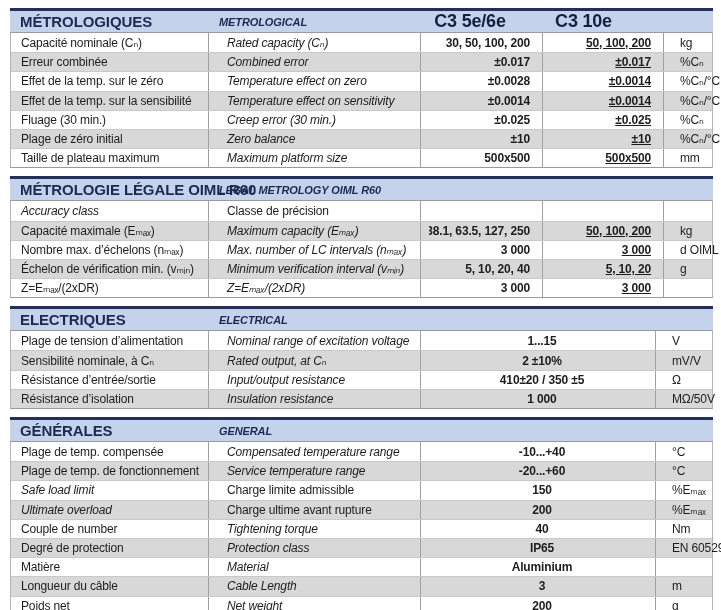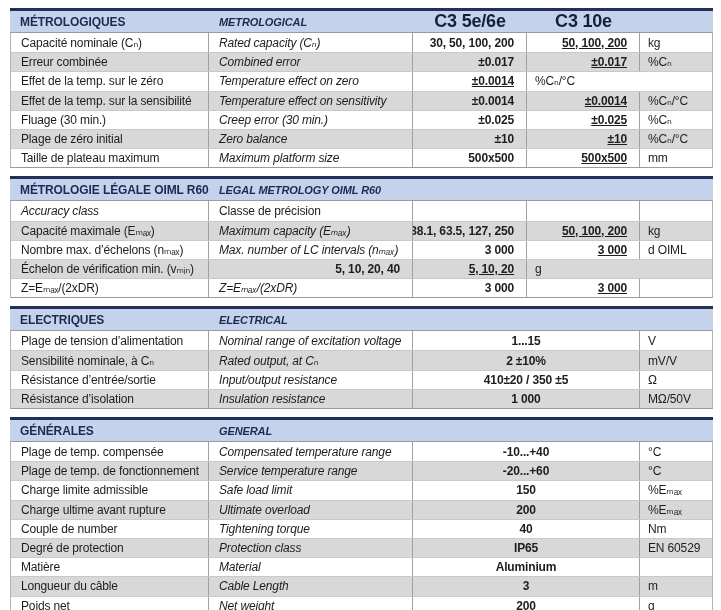--- a/index.html
+++ b/index.html
@@ -21,7 +21,7 @@
     align-items:center;
   }
   .sec-title-fr {
-    grid-column:1; padding-left:10px; font-size:12px; font-weight:bold;
+    grid-column:1; padding-left:10px; font-size:15px; font-weight:bold;
     color:#1c2a52; letter-spacing:-0.1px; white-space:nowrap;
   }
   .sec-title-en {

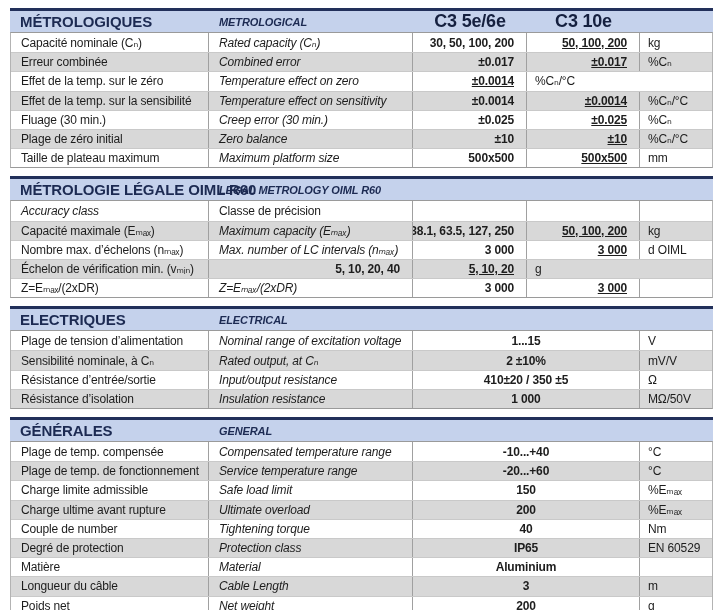--- a/index.html
+++ b/index.html
@@ -44,6 +44,7 @@
     display:grid; grid-template-columns:198px 204px 114px 113px 73px;
     height:19.2px; align-items:center; background:#ffffff;
     border-top:1px solid #c9c9c9;
+    gap:8px;
   }
   .row.merged { grid-template-columns:198px 204px 227px 73px; }
   .row:first-child { border-top:none; }

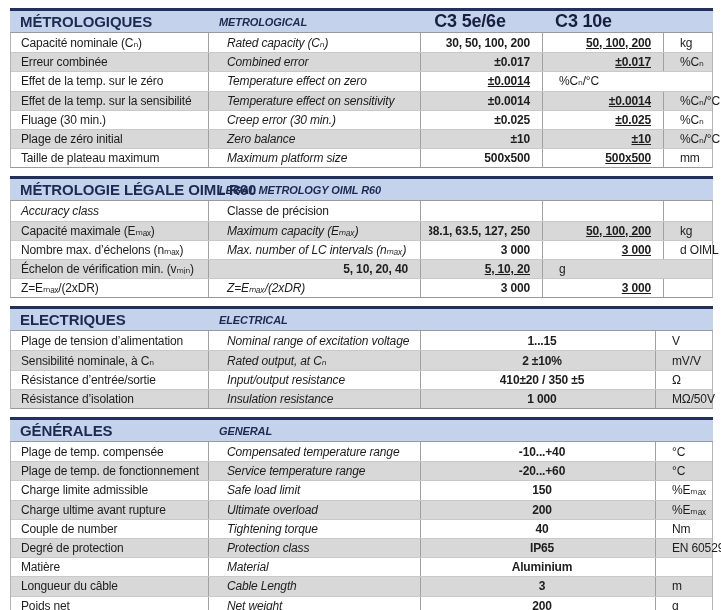--- a/index.html
+++ b/index.html
@@ -93,6 +93,7 @@
         <div class="row">
           <div class="c fr">Effet de la temp. sur le zéro</div>
           <div class="c en">Temperature effect on zero</div>
+          <div class="c v1">±0.0028</div>
           <div class="c v2">±0.0014</div>
           <div class="c unit">%Cₙ/°C</div>
         </div>

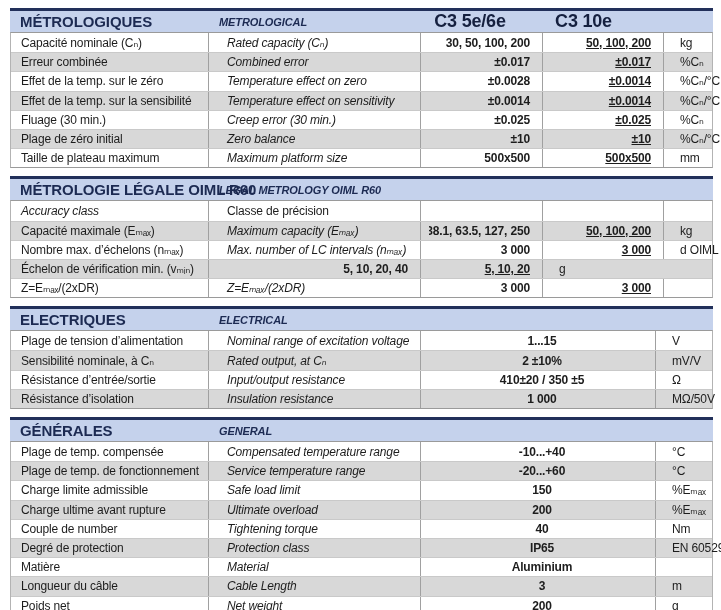--- a/index.html
+++ b/index.html
@@ -158,6 +158,7 @@
         </div>
         <div class="row g">
           <div class="c fr">Échelon de vérification min. (vₘᵢₙ)</div>
+          <div class="c en">Minimum verification interval (vₘᵢₙ)</div>
           <div class="c v1">5, 10, 20, 40</div>
           <div class="c v2">5, 10, 20</div>
           <div class="c unit">g</div>

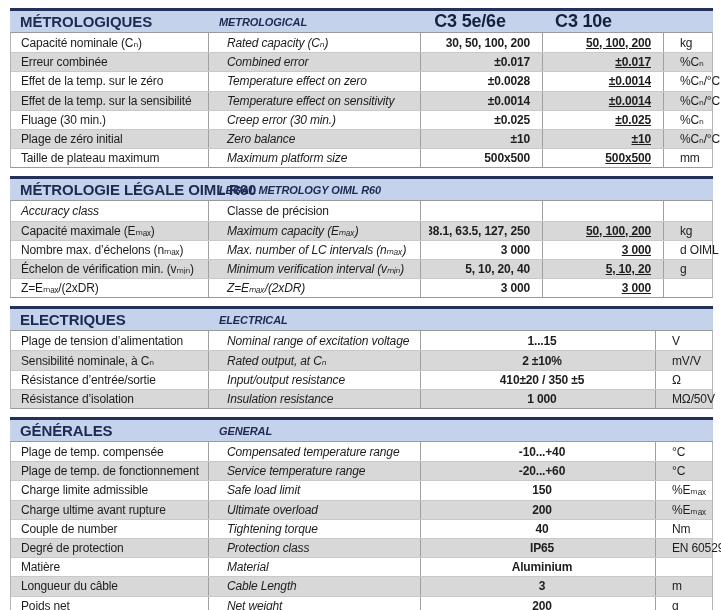--- a/index.html
+++ b/index.html
@@ -227,8 +227,8 @@
           <div class="c unit">°C</div>
         </div>
         <div class="row merged">
+          <div class="c en">Safe load limit</div>
           <div class="c fr">Charge limite admissible</div>
-          <div class="c en">Safe load limit</div>
           <div class="c val">150</div>
           <div class="c unit">%Eₘₐₓ</div>
         </div>

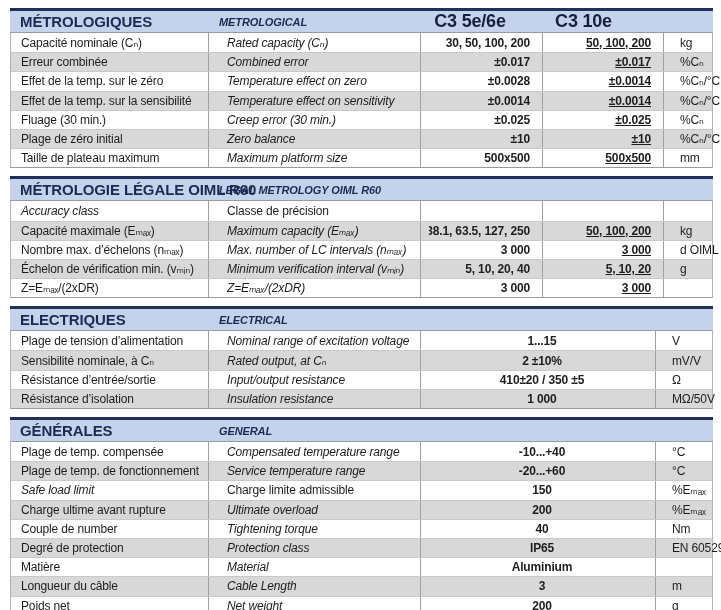--- a/index.html
+++ b/index.html
@@ -233,8 +233,8 @@
           <div class="c unit">%Eₘₐₓ</div>
         </div>
         <div class="row merged g">
+          <div class="c en">Ultimate overload</div>
           <div class="c fr">Charge ultime avant rupture</div>
-          <div class="c en">Ultimate overload</div>
           <div class="c val">200</div>
           <div class="c unit">%Eₘₐₓ</div>
         </div>

